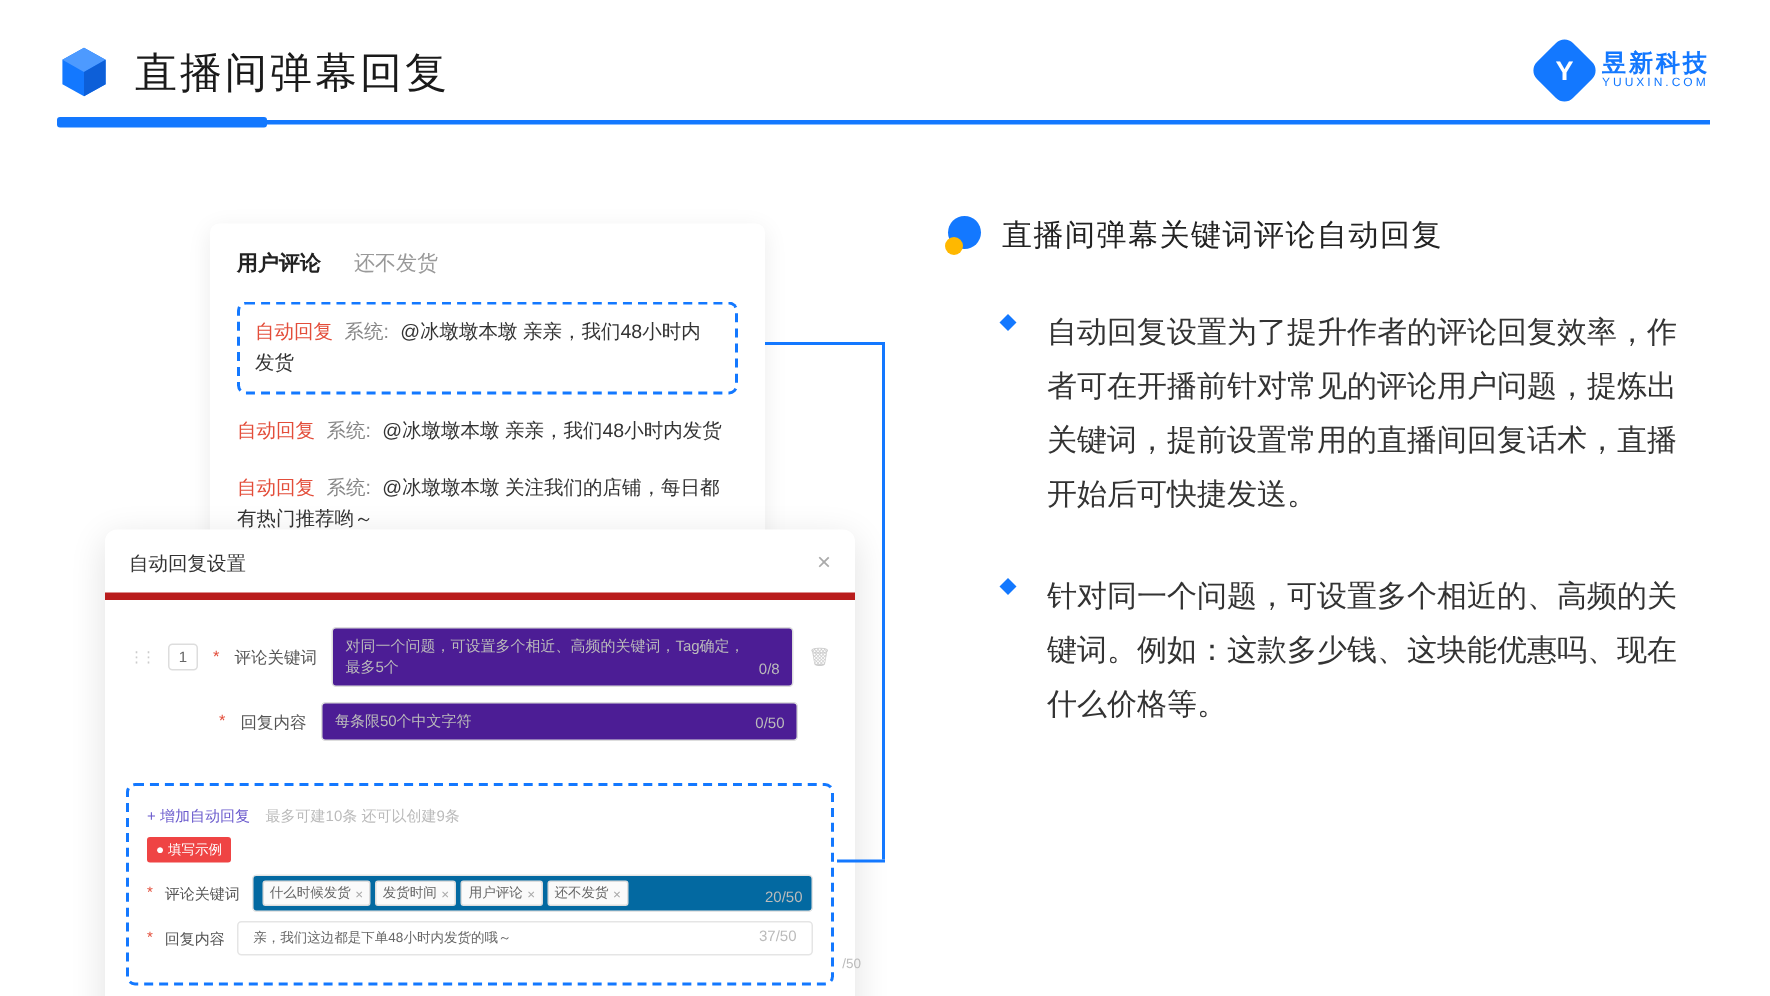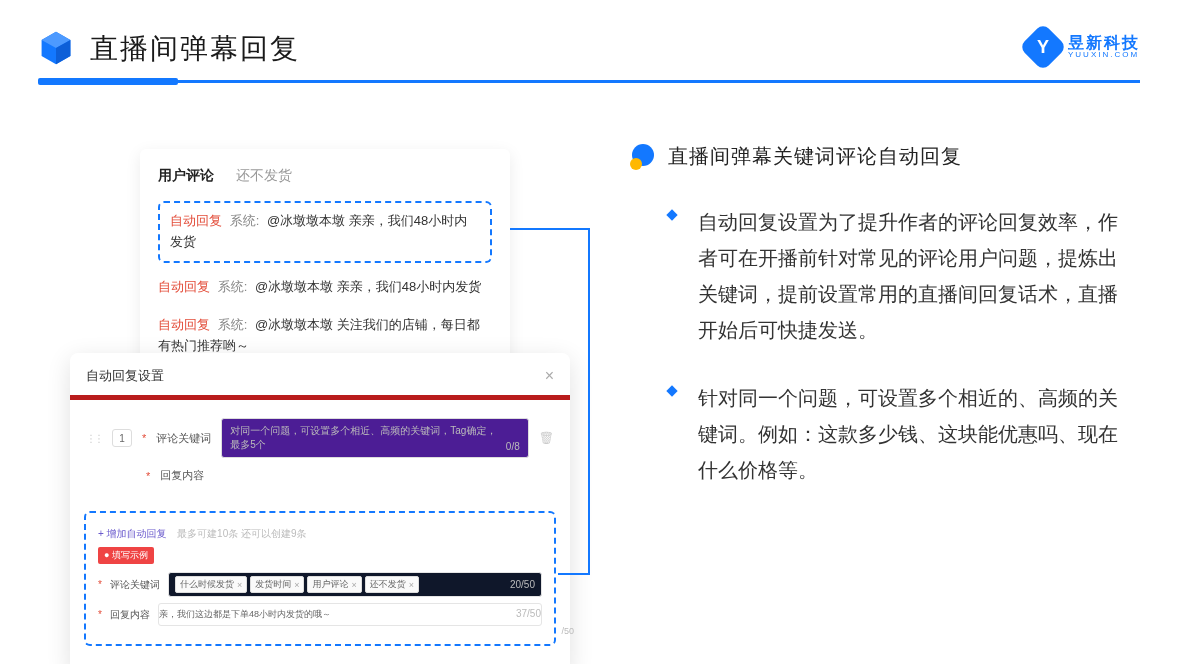--- a/index.html
+++ b/index.html
@@ -138,6 +138,10 @@
             <span style="width:20px"></span>
           <span class="req-star">*</span>
           <span class="label">回复内容</span>
+          <div class="input-box">
+            <span>每条限50个中文字符</span>
+            <span class="counter">0/50</span>
+          </div>
           <span style="width:12px"></span>
         </div>
       </div>

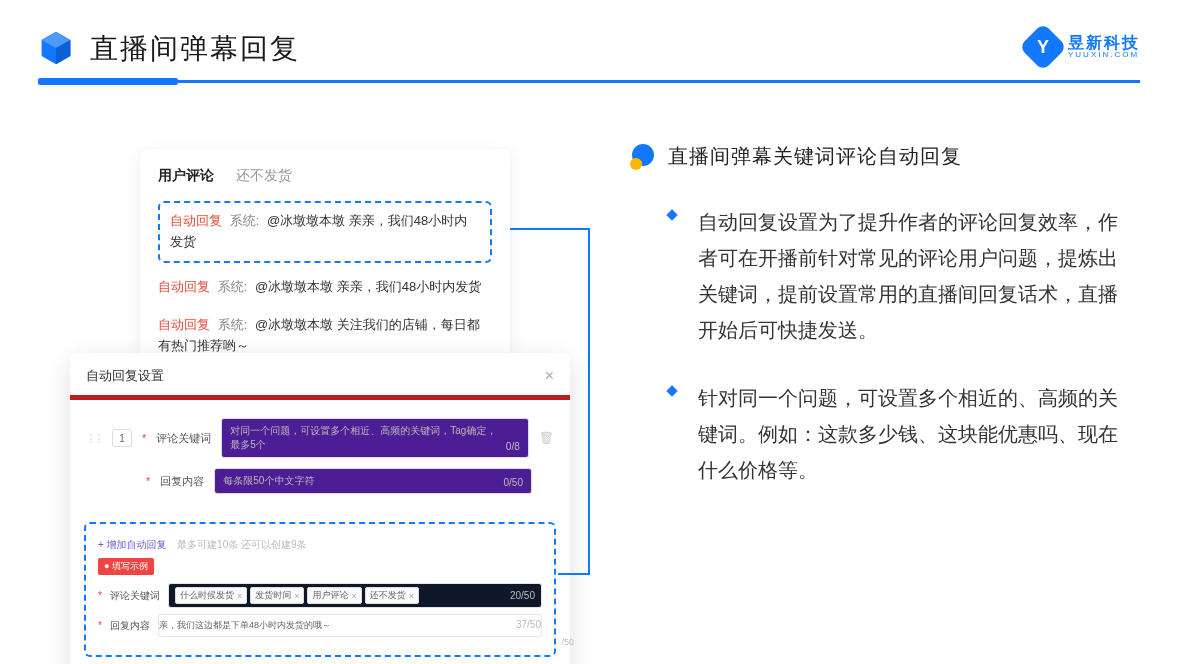--- a/index.html
+++ b/index.html
@@ -54,7 +54,7 @@
 .tag-chip { display: inline-flex; align-items: center; border: 1px solid #ddd; border-radius: 2px; padding: 1px 4px; font-size: 9px; color: #666; margin-right: 3px; background: #fafafa; }
 .tag-chip .x { margin-left: 3px; color: #aaa; }
 .example-row { display: flex; align-items: center; gap: 8px; margin-bottom: 6px; font-size: 10px; }
-.example-row .tags-box { flex: 1; border: 1px solid #e5e5e5; border-radius: 3px; padding: 3px 6px; display: flex; align-items: center; flex-wrap: wrap; min-height: 22px; background: #0f172a; }
+.example-row .tags-box { flex: 1; border: 1px solid #e5e5e5; border-radius: 3px; padding: 3px 6px; display: flex; align-items: flex-end; flex-wrap: wrap; min-height: 22px; background: #0369a1; }
 .example-row .text-box { flex: 1; border: 1px solid #e5e5e5; border-radius: 3px; padding: 4px 0; color: #666; font-size: 9px; display: flex; justify-content: space-between; background: #fff; text-align: center; }
 .connector2 { position: absolute; background: #1378ff; z-index: 3; }
 

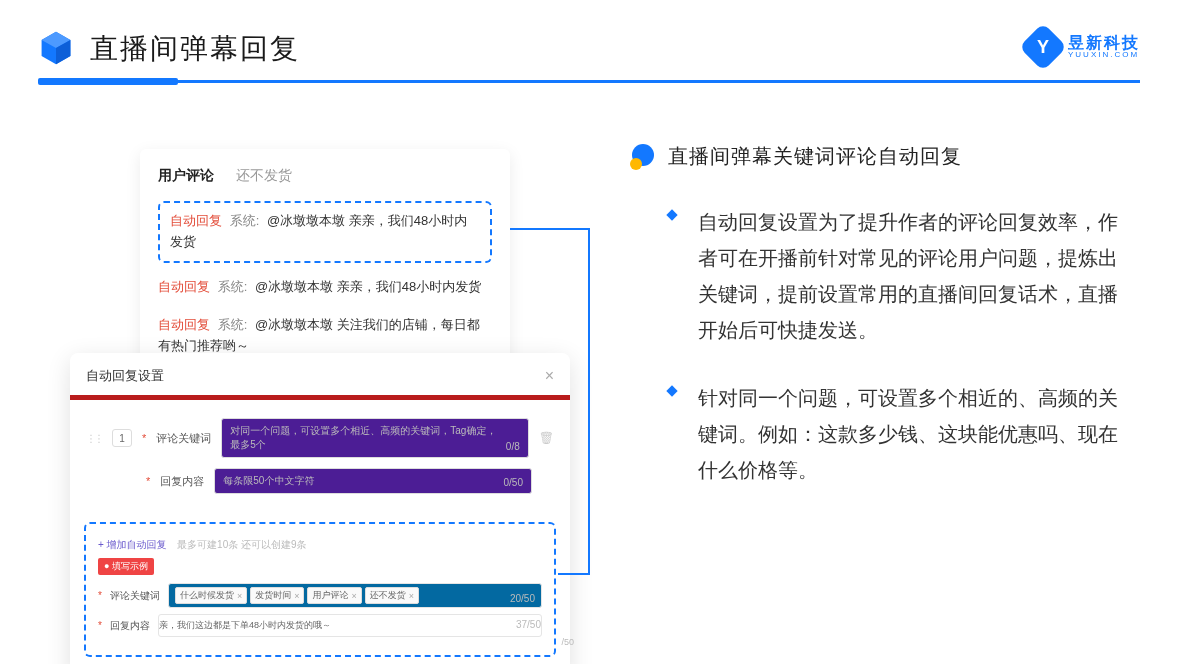--- a/index.html
+++ b/index.html
@@ -55,7 +55,7 @@
 .tag-chip .x { margin-left: 3px; color: #aaa; }
 .example-row { display: flex; align-items: center; gap: 8px; margin-bottom: 6px; font-size: 10px; }
 .example-row .tags-box { flex: 1; border: 1px solid #e5e5e5; border-radius: 3px; padding: 3px 6px; display: flex; align-items: flex-end; flex-wrap: wrap; min-height: 22px; background: #0369a1; }
-.example-row .text-box { flex: 1; border: 1px solid #e5e5e5; border-radius: 3px; padding: 4px 0; color: #666; font-size: 9px; display: flex; justify-content: space-between; background: #fff; text-align: center; }
+.example-row .text-box { flex: 1; border: 1px solid #e5e5e5; border-radius: 3px; padding: 4px 10px; color: #666; font-size: 9px; display: flex; justify-content: space-between; background: #fff; text-align: center; }
 .connector2 { position: absolute; background: #1378ff; z-index: 3; }
 
 .right-col { flex: 1; padding-top: 10px; }

